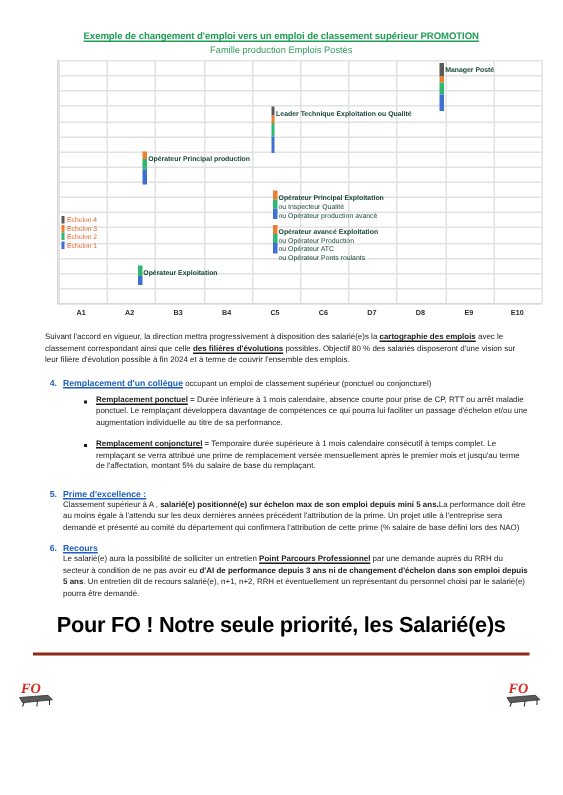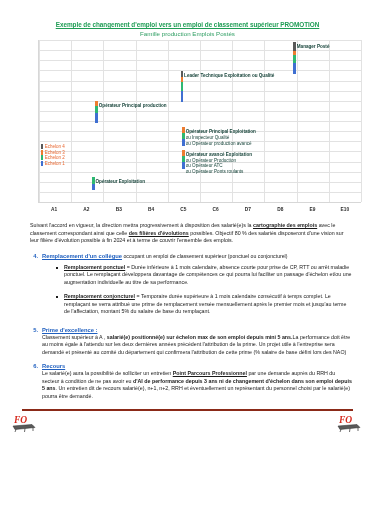--- a/index.html
+++ b/index.html
@@ -397,6 +397,7 @@
 
   </div>
 
+  <div class="banner">Pour FO ! Notre seule priorité, les Salarié(e)s</div>
 
   <div class="footer">
     <div class="footer-rule"></div>

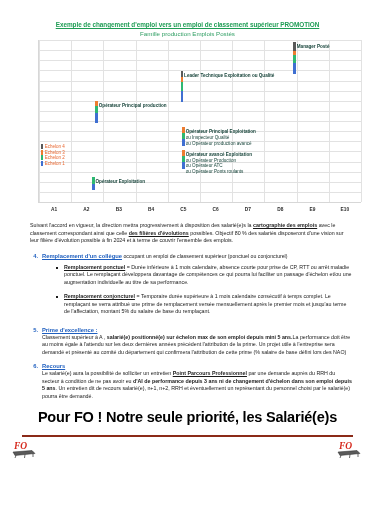--- a/index.html
+++ b/index.html
@@ -236,7 +236,7 @@
   }
   .fo-logo {
     position: absolute;
-    top: 9px;
+    top: 22px;
     width: 26px;
     height: 20px;
   }

